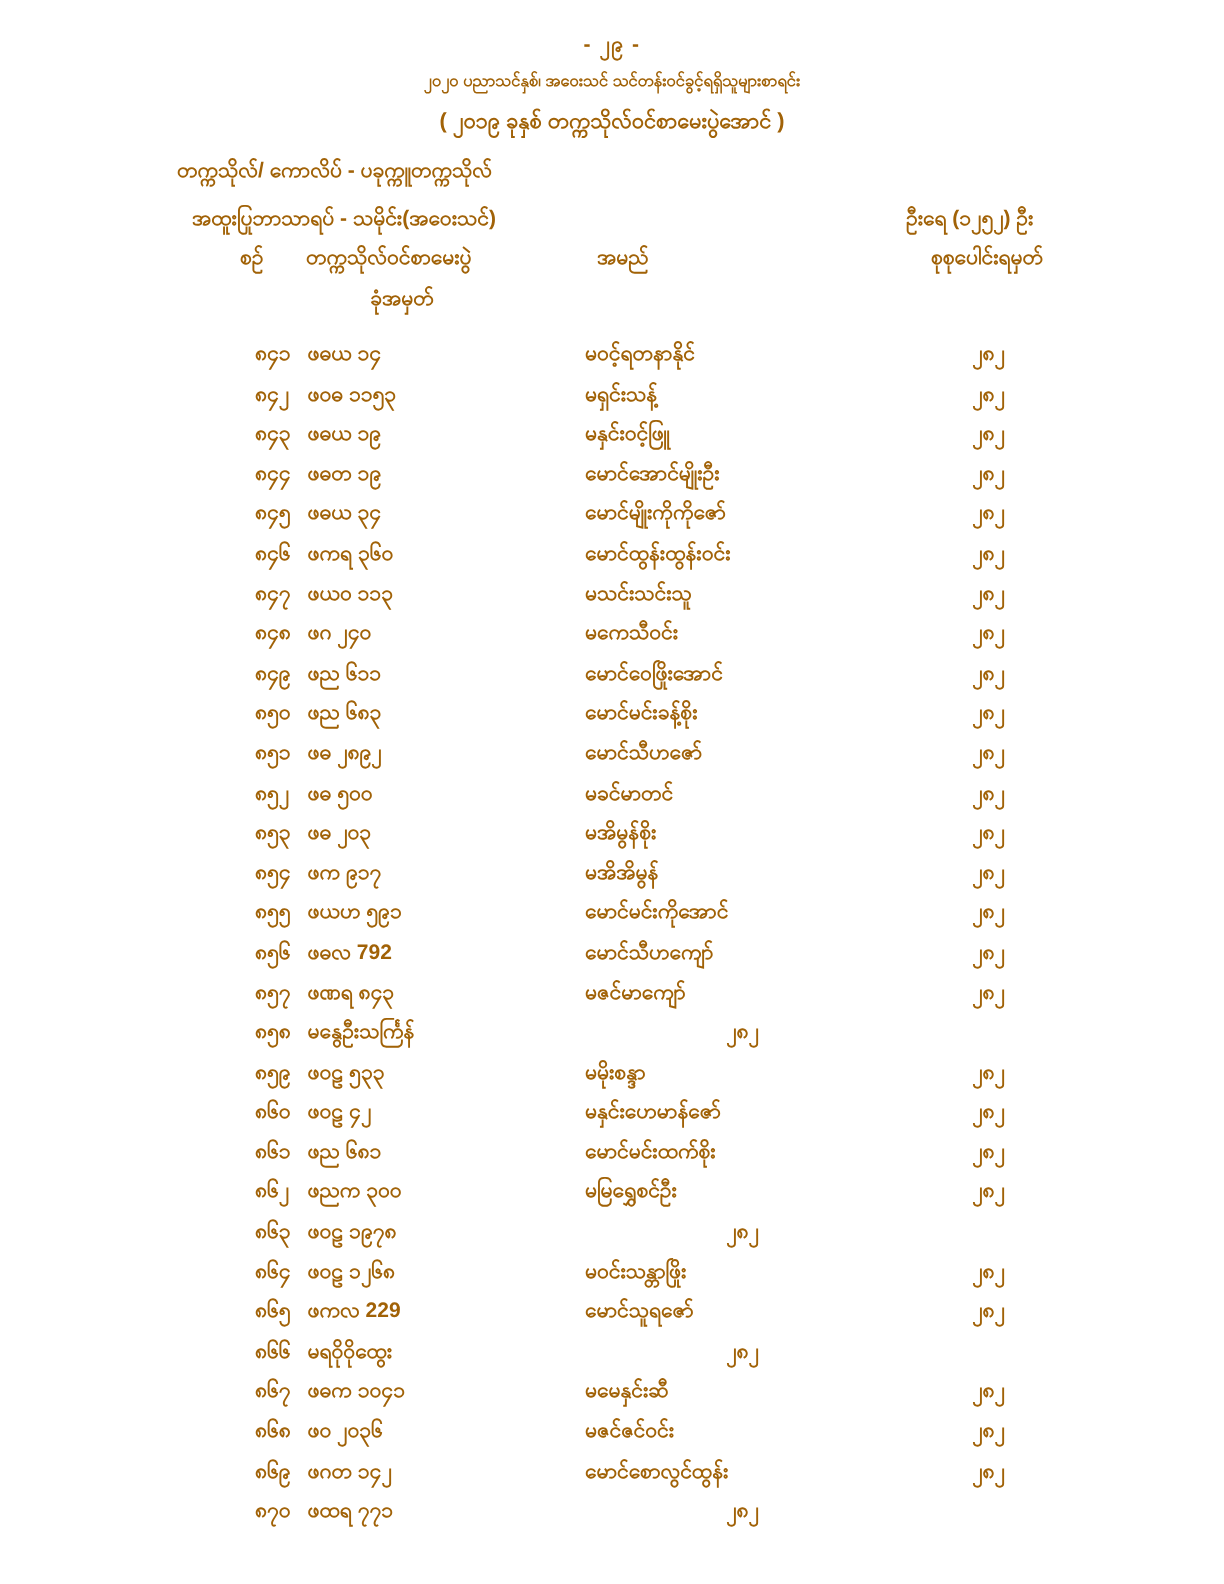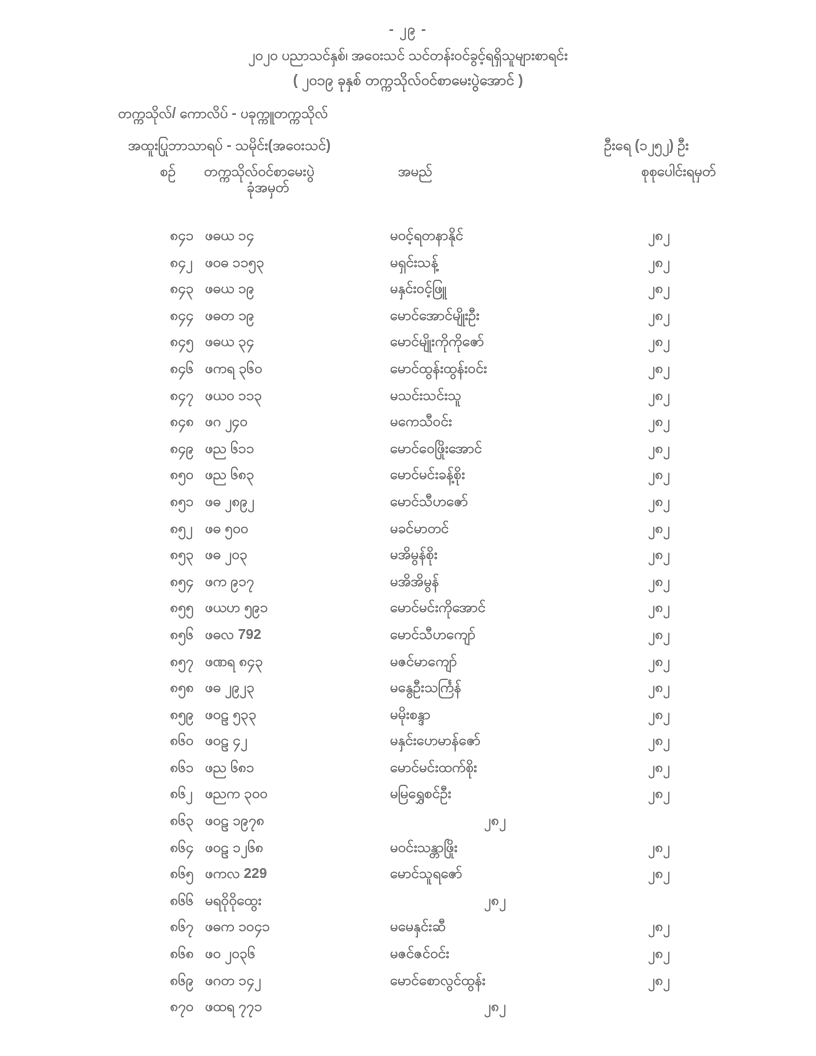--- a/index.html
+++ b/index.html
@@ -12,7 +12,7 @@
     width: 816px;
     height: 1028px;
     background: #ffffff;
-    color: #737373;
+    color: #a16207;
     font-family: "Liberation Sans", sans-serif;
     font-weight: bold;
     font-size: 14px;

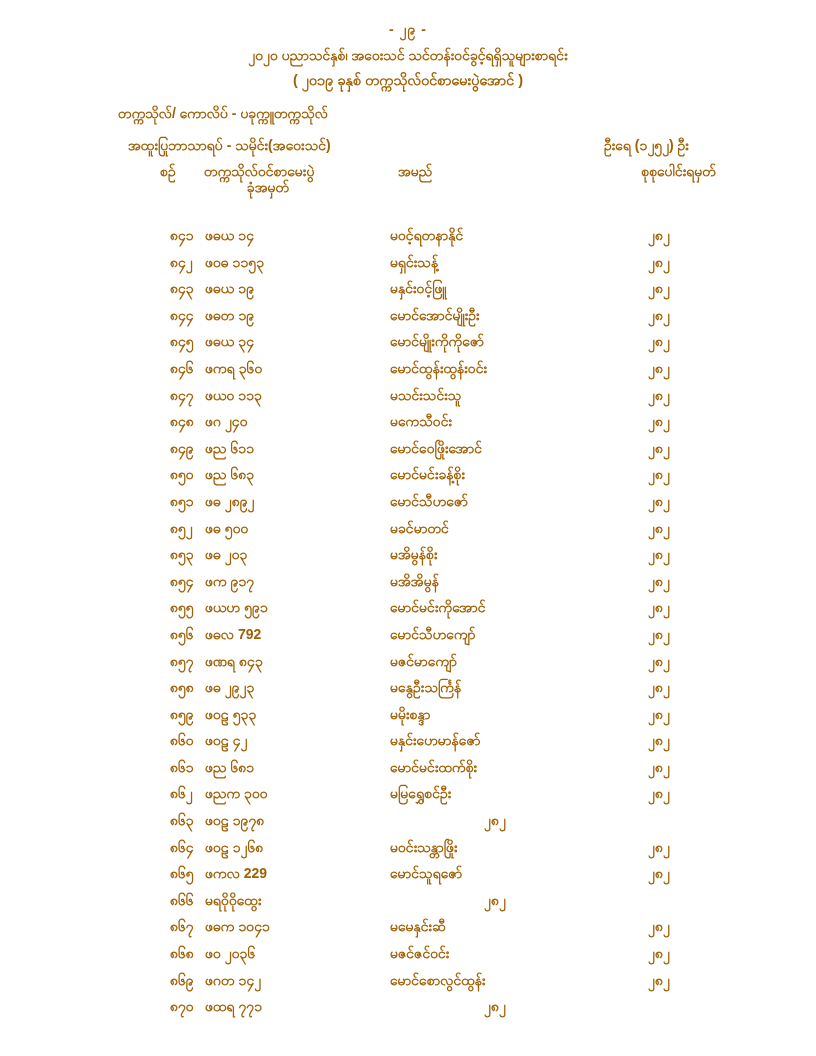--- a/index.html
+++ b/index.html
@@ -21,7 +21,7 @@
   .abs { position: absolute; white-space: nowrap; }
   .centered { left: 0; width: 816px; text-align: center; }
   .page-number { top: 20px; font-size: 14px; letter-spacing: 1px; }
-  .doc-title { top: 46px; font-size: 14px; }
+  .doc-title { top: 46px; font-size: 11px; }
   .doc-subtitle { top: 71px; font-size: 14.5px; }
   .univ-line { left: 118px; top: 104px; }
   .subject-line { left: 128px; top: 136px; }

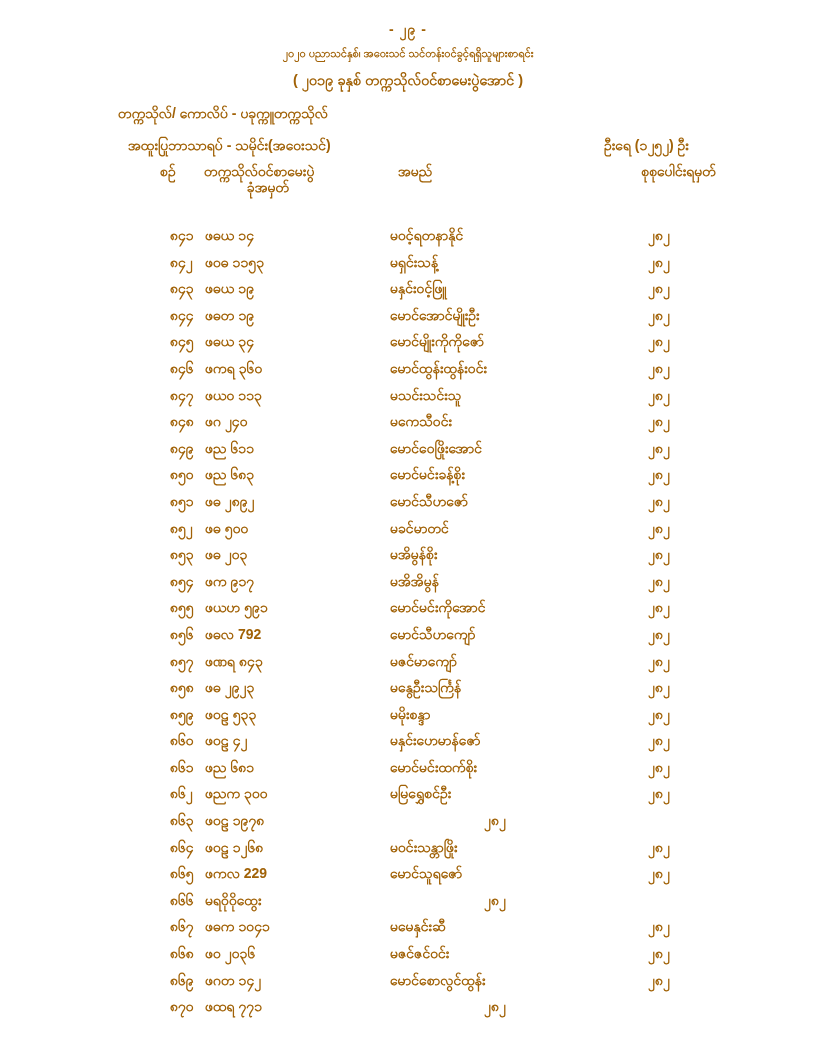--- a/index.html
+++ b/index.html
@@ -29,7 +29,7 @@
   .colhead-serial { left: 160px; top: 162px; }
   .colhead-roll { left: 204px; top: 162px; }
   .colhead-name { left: 398px; top: 162px; }
-  .colhead-total { left: 600px; top: 162px; width: 116px; text-align: right; }
+  .colhead-total { left: 600px; top: 162px; width: 116px; text-align: center; }
   .colhead-roll2 { left: 204px; top: 178px; width: 128px; text-align: center; }
 
   .table-body {

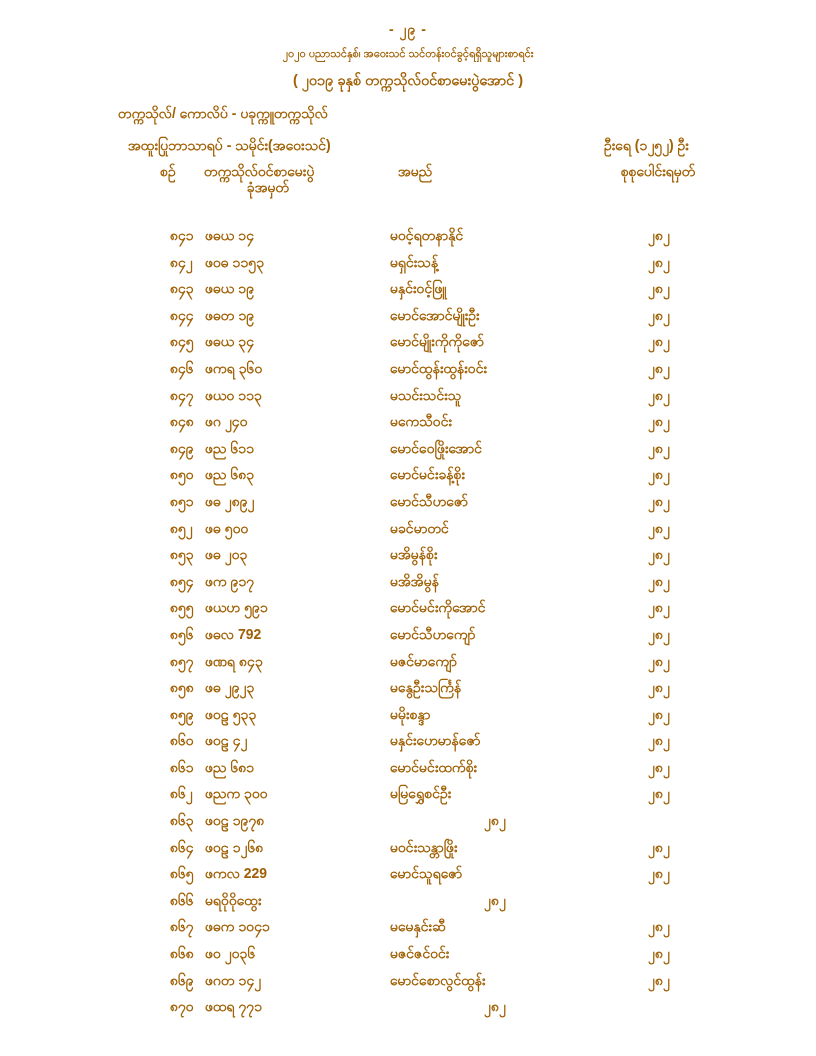--- a/index.html
+++ b/index.html
@@ -30,7 +30,7 @@
   .colhead-roll { left: 204px; top: 162px; }
   .colhead-name { left: 398px; top: 162px; }
   .colhead-total { left: 600px; top: 162px; width: 116px; text-align: center; }
-  .colhead-roll2 { left: 204px; top: 178px; width: 128px; text-align: center; }
+  .colhead-roll2 { left: 204px; top: 189px; width: 128px; text-align: center; }
 
   .table-body {
     position: absolute;

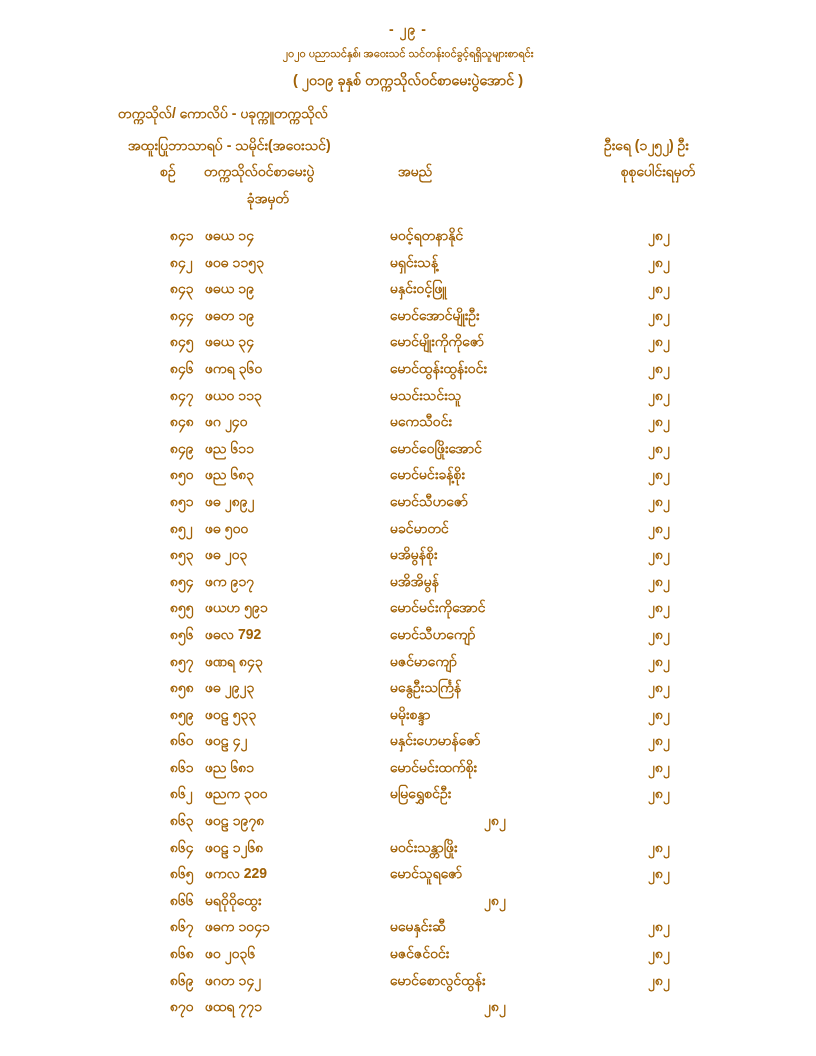--- a/index.html
+++ b/index.html
@@ -179,7 +179,6 @@
       </div>
       <div class="row">
         <div class="cell serial-cell">၈၅၈</div>
-        <div class="cell roll-cell">ဖဓ ၂၉၂၃</div>
         <div class="cell name-cell">မနွေဦးသင်္ကြန်</div>
         <div class="cell total-cell">၂၈၂</div>
       </div>

